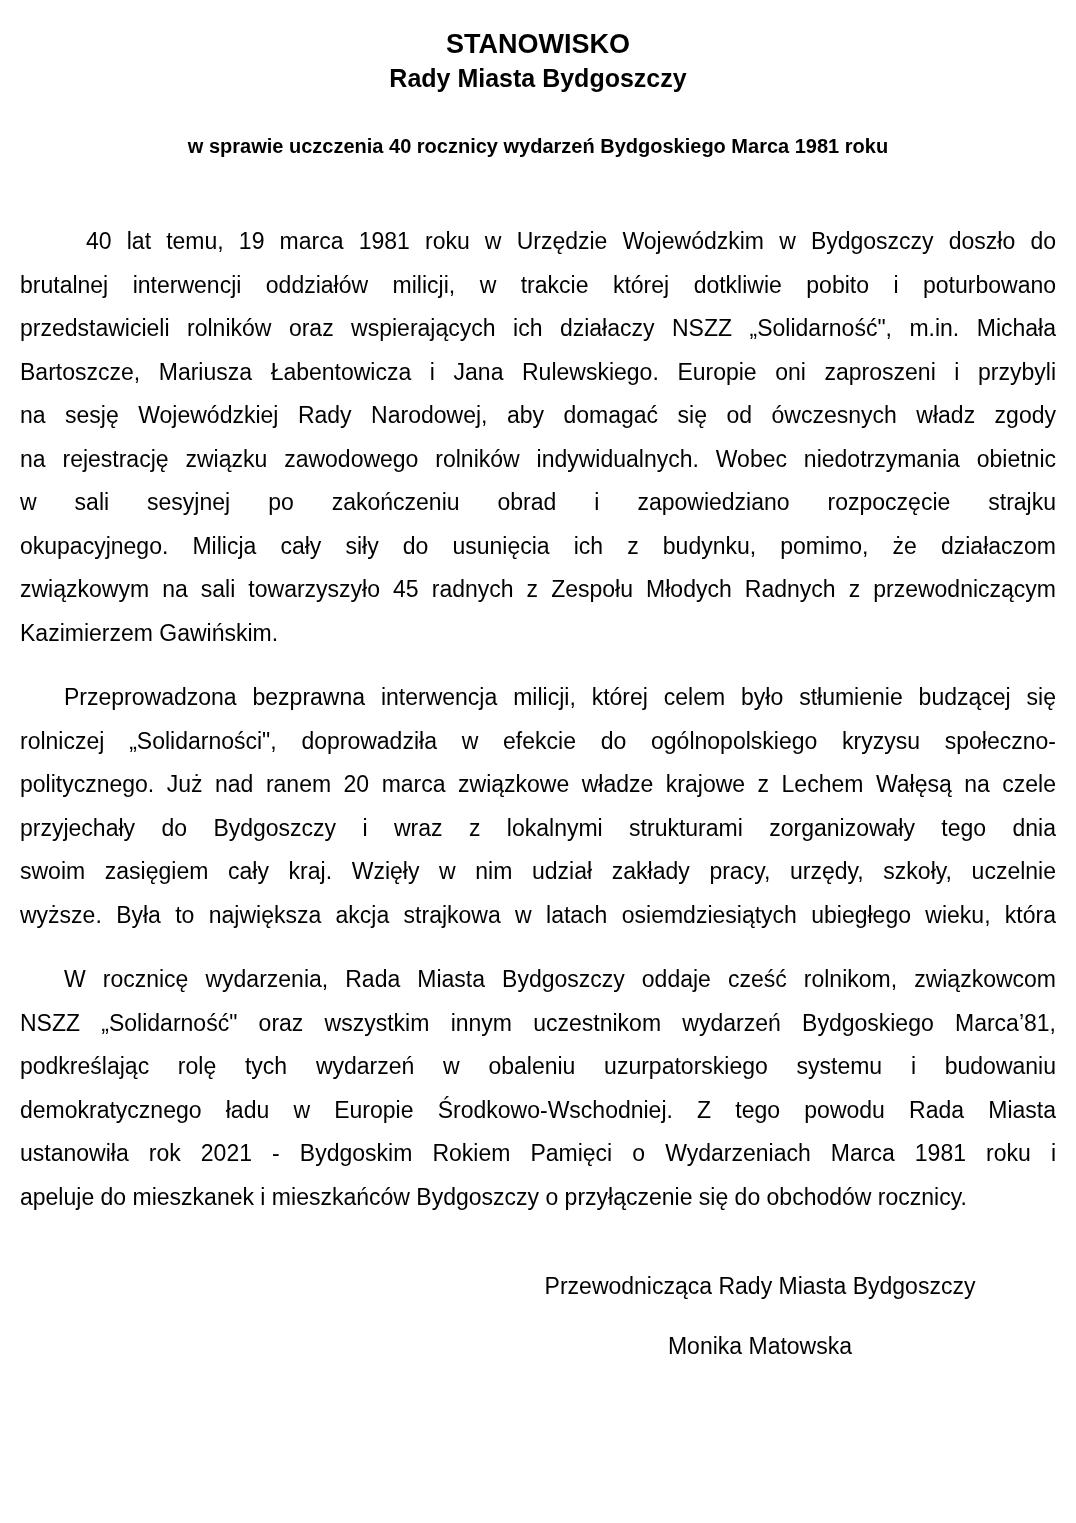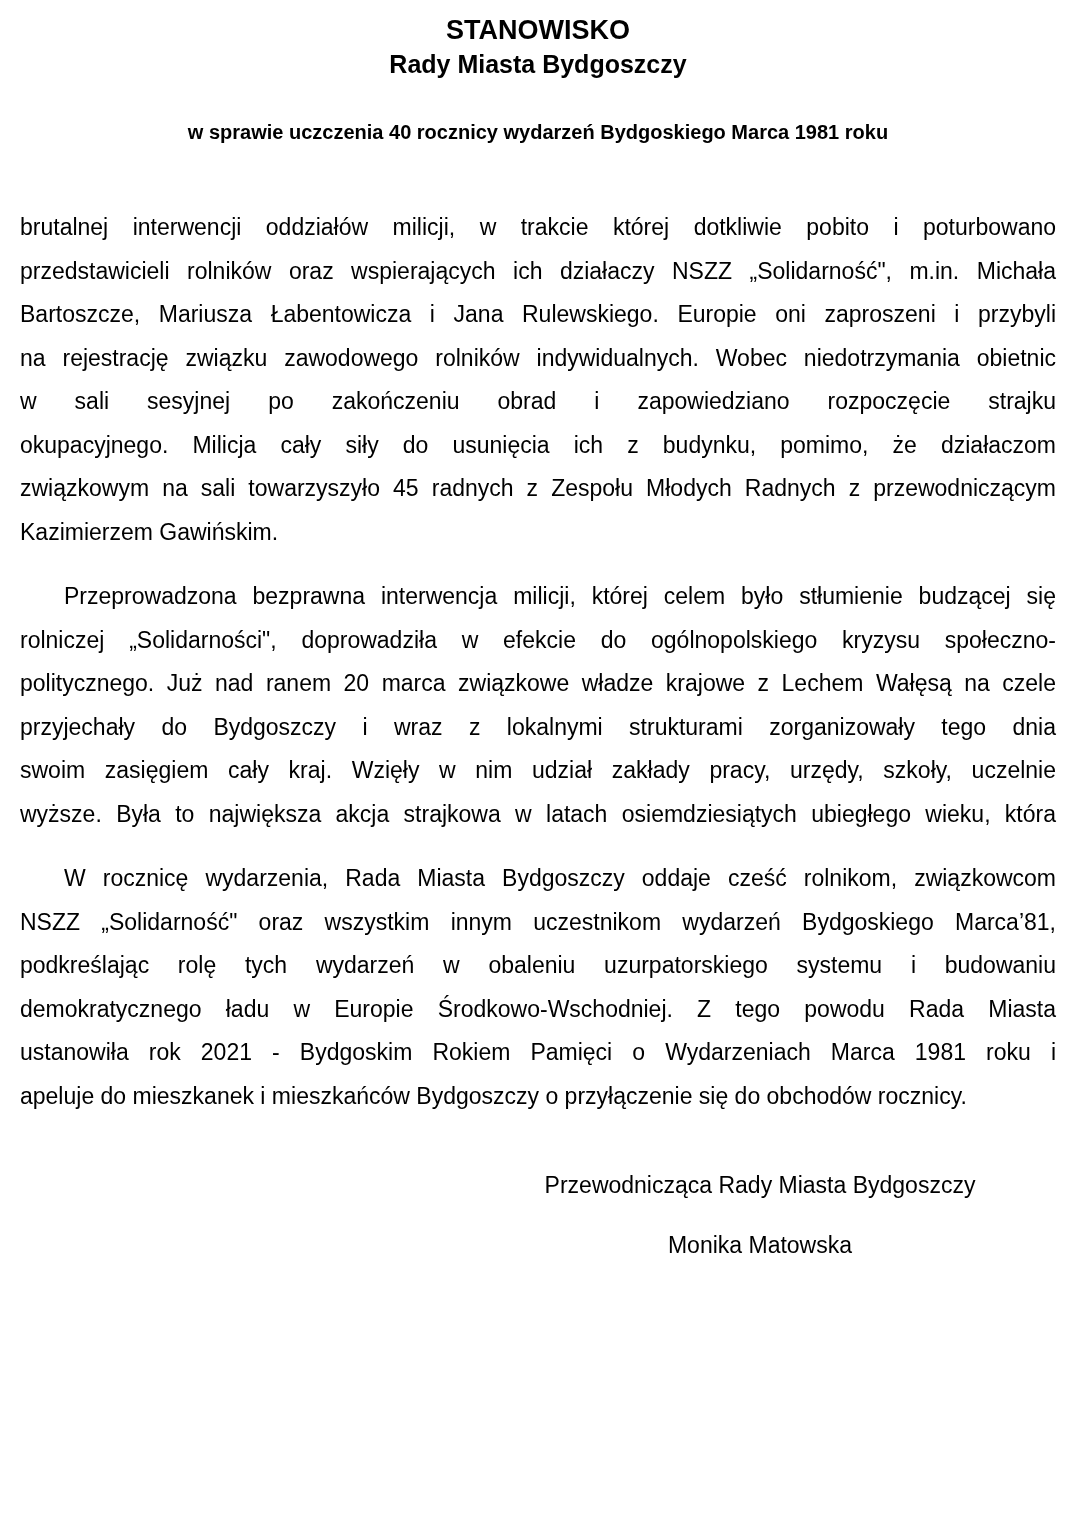--- a/index.html
+++ b/index.html
@@ -22,7 +22,7 @@
   }
   .doc-header {
     text-align: center;
-    padding-top: 12px;
+    padding-top: 26px;
   }
   .title1 {
     font-size: 27px;

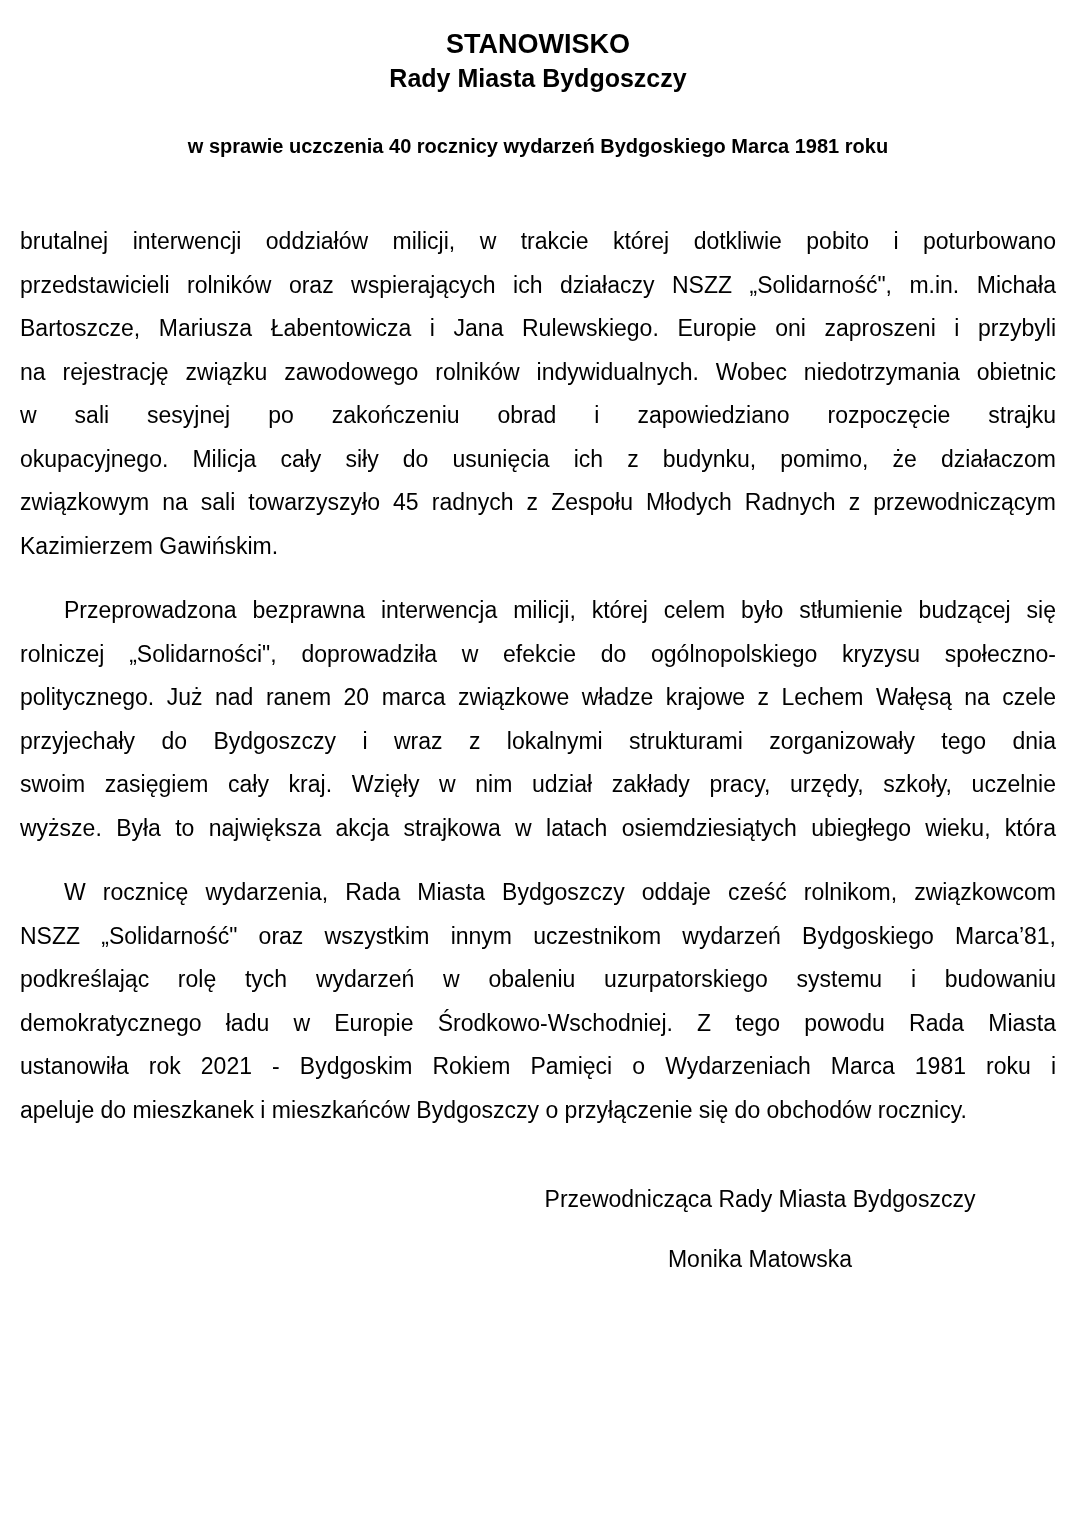--- a/index.html
+++ b/index.html
@@ -90,6 +90,7 @@
 
   <main class="doc-body">
       <div class="paragraph p-first">
+        <div class="line first">40 lat temu, 19 marca 1981 roku w Urzędzie Wojewódzkim w Bydgoszczy doszło do</div>
         <div class="line">brutalnej interwencji oddziałów milicji, w trakcie której dotkliwie pobito i poturbowano</div>
         <div class="line">przedstawicieli rolników oraz wspierających ich działaczy NSZZ „Solidarność", m.in. Michała</div>
         <div class="line">Bartoszcze, Mariusza Łabentowicza i Jana Rulewskiego. Europie oni zaproszeni i przybyli</div>

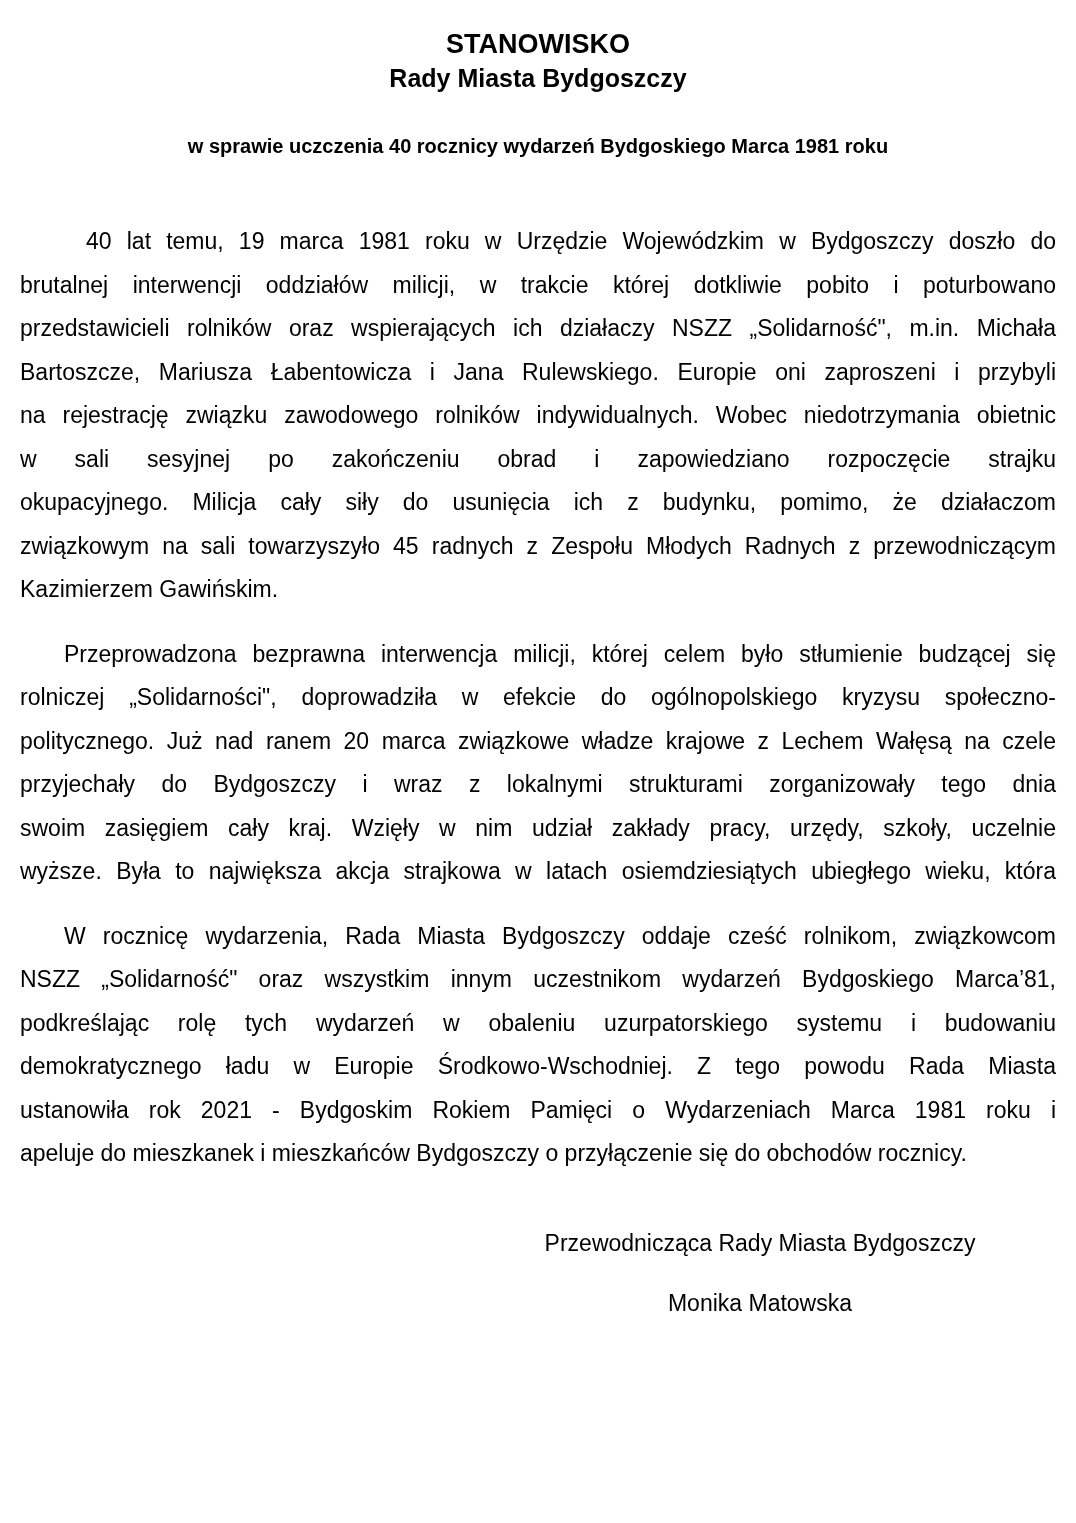--- a/index.html
+++ b/index.html
@@ -94,6 +94,7 @@
         <div class="line">brutalnej interwencji oddziałów milicji, w trakcie której dotkliwie pobito i poturbowano</div>
         <div class="line">przedstawicieli rolników oraz wspierających ich działaczy NSZZ „Solidarność", m.in. Michała</div>
         <div class="line">Bartoszcze, Mariusza Łabentowicza i Jana Rulewskiego. Europie oni zaproszeni i przybyli</div>
+        <div class="line">na sesję Wojewódzkiej Rady Narodowej, aby domagać się od ówczesnych władz zgody</div>
         <div class="line">na rejestrację związku zawodowego rolników indywidualnych. Wobec niedotrzymania obietnic</div>
         <div class="line">w sali sesyjnej po zakończeniu obrad i zapowiedziano rozpoczęcie strajku</div>
         <div class="line">okupacyjnego. Milicja cały siły do usunięcia ich z budynku, pomimo, że działaczom</div>

